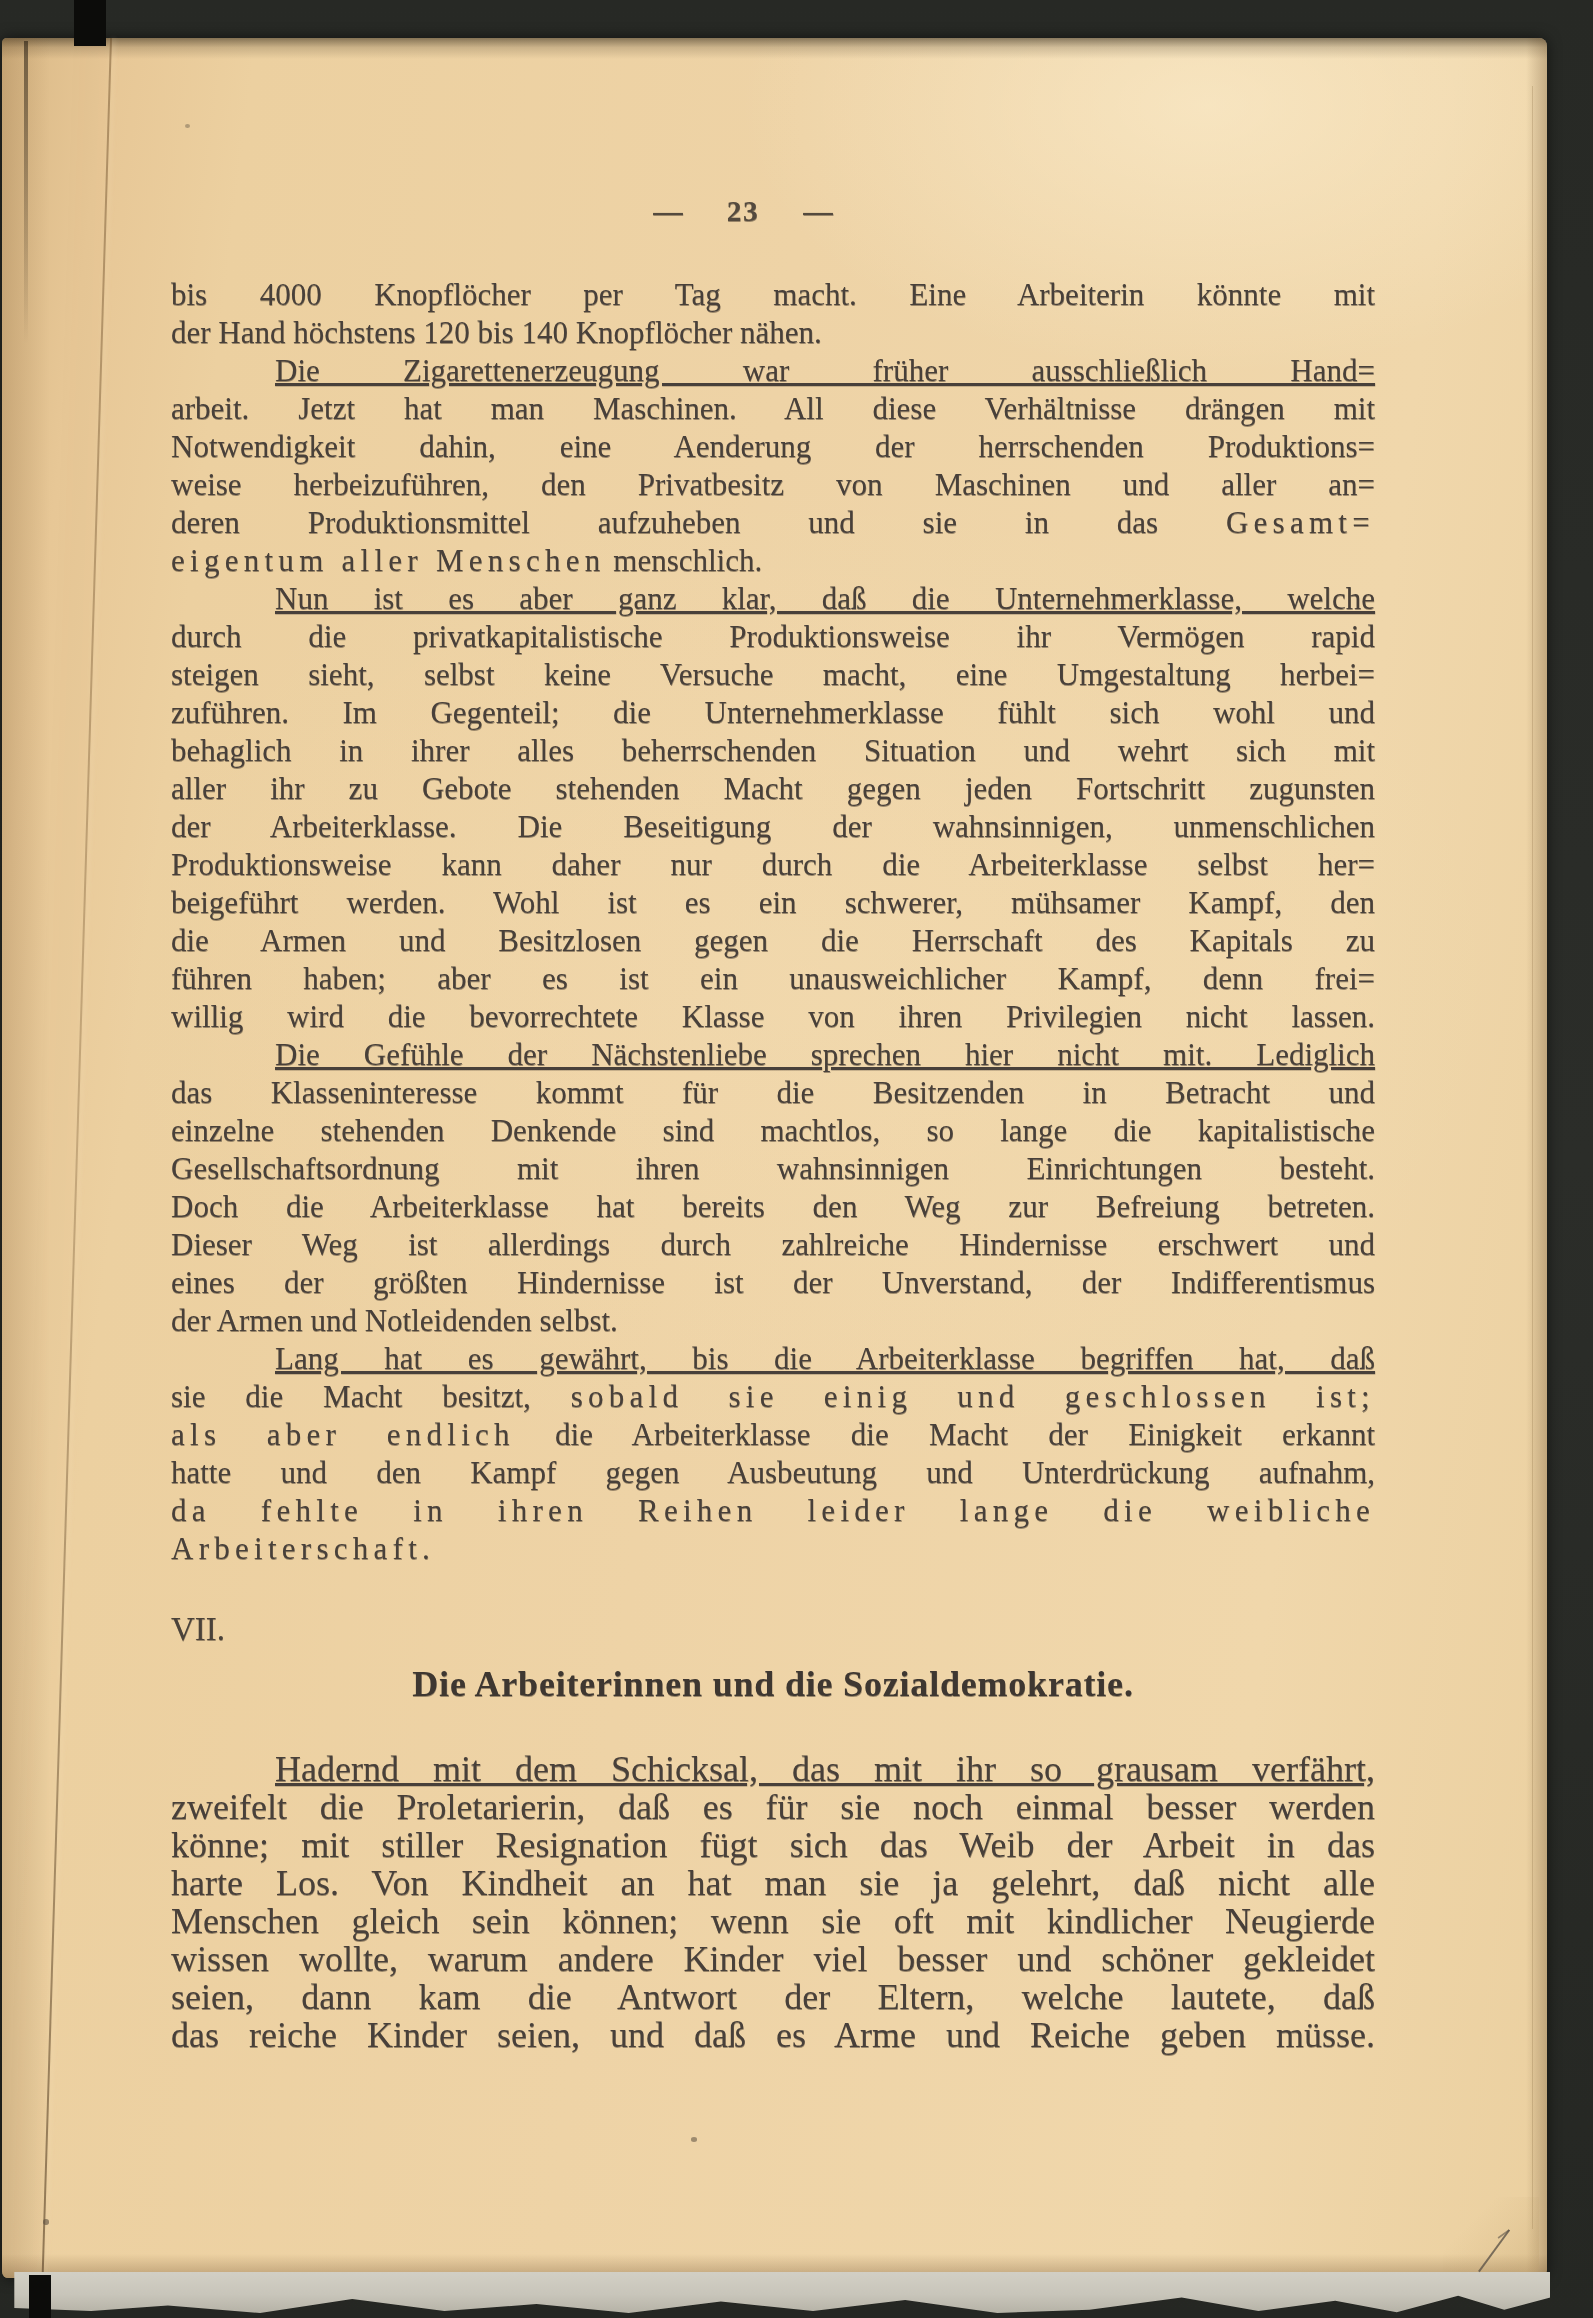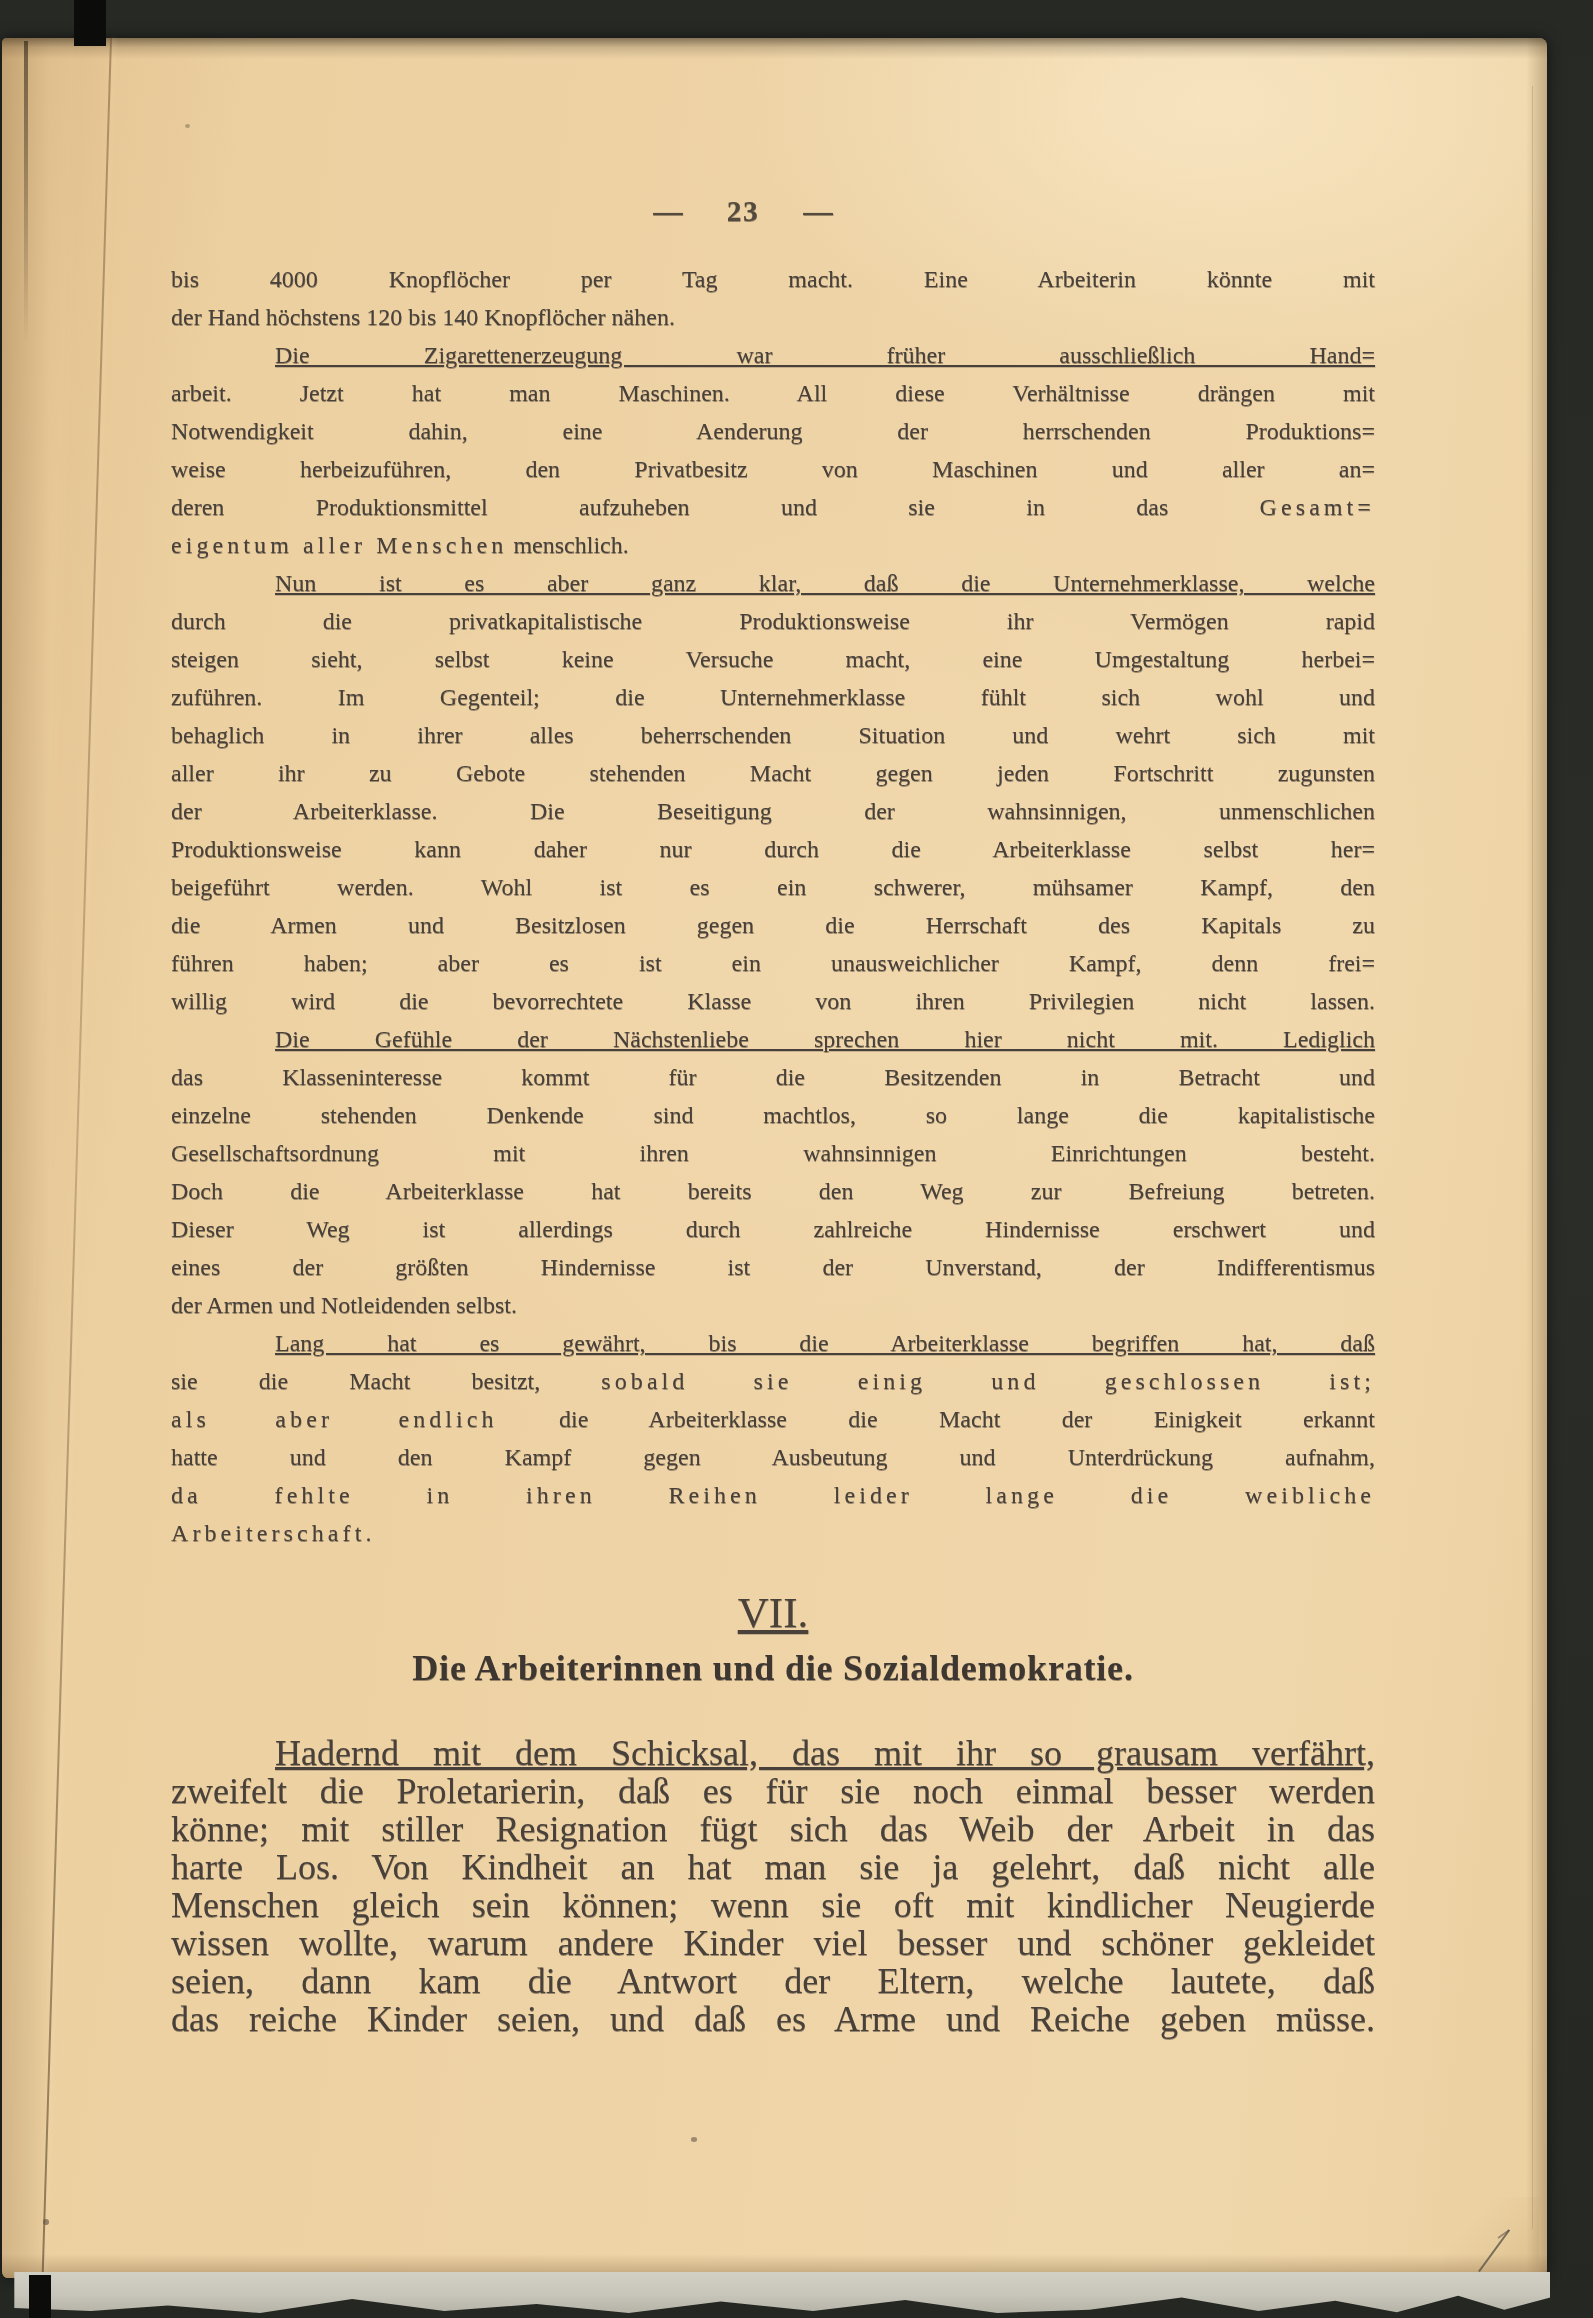--- a/index.html
+++ b/index.html
@@ -68,7 +68,7 @@
     transform:translateX(-30px);
   }
   .pagehead .num{letter-spacing:1.6px;}
-  .bodytext{margin-top:32px;font-size:24px;}
+  .bodytext{margin-top:48px;font-size:31px;}
   .line{
     line-height:38px;height:38px;
     text-align:justify;text-align-last:justify;text-justify:inter-word;

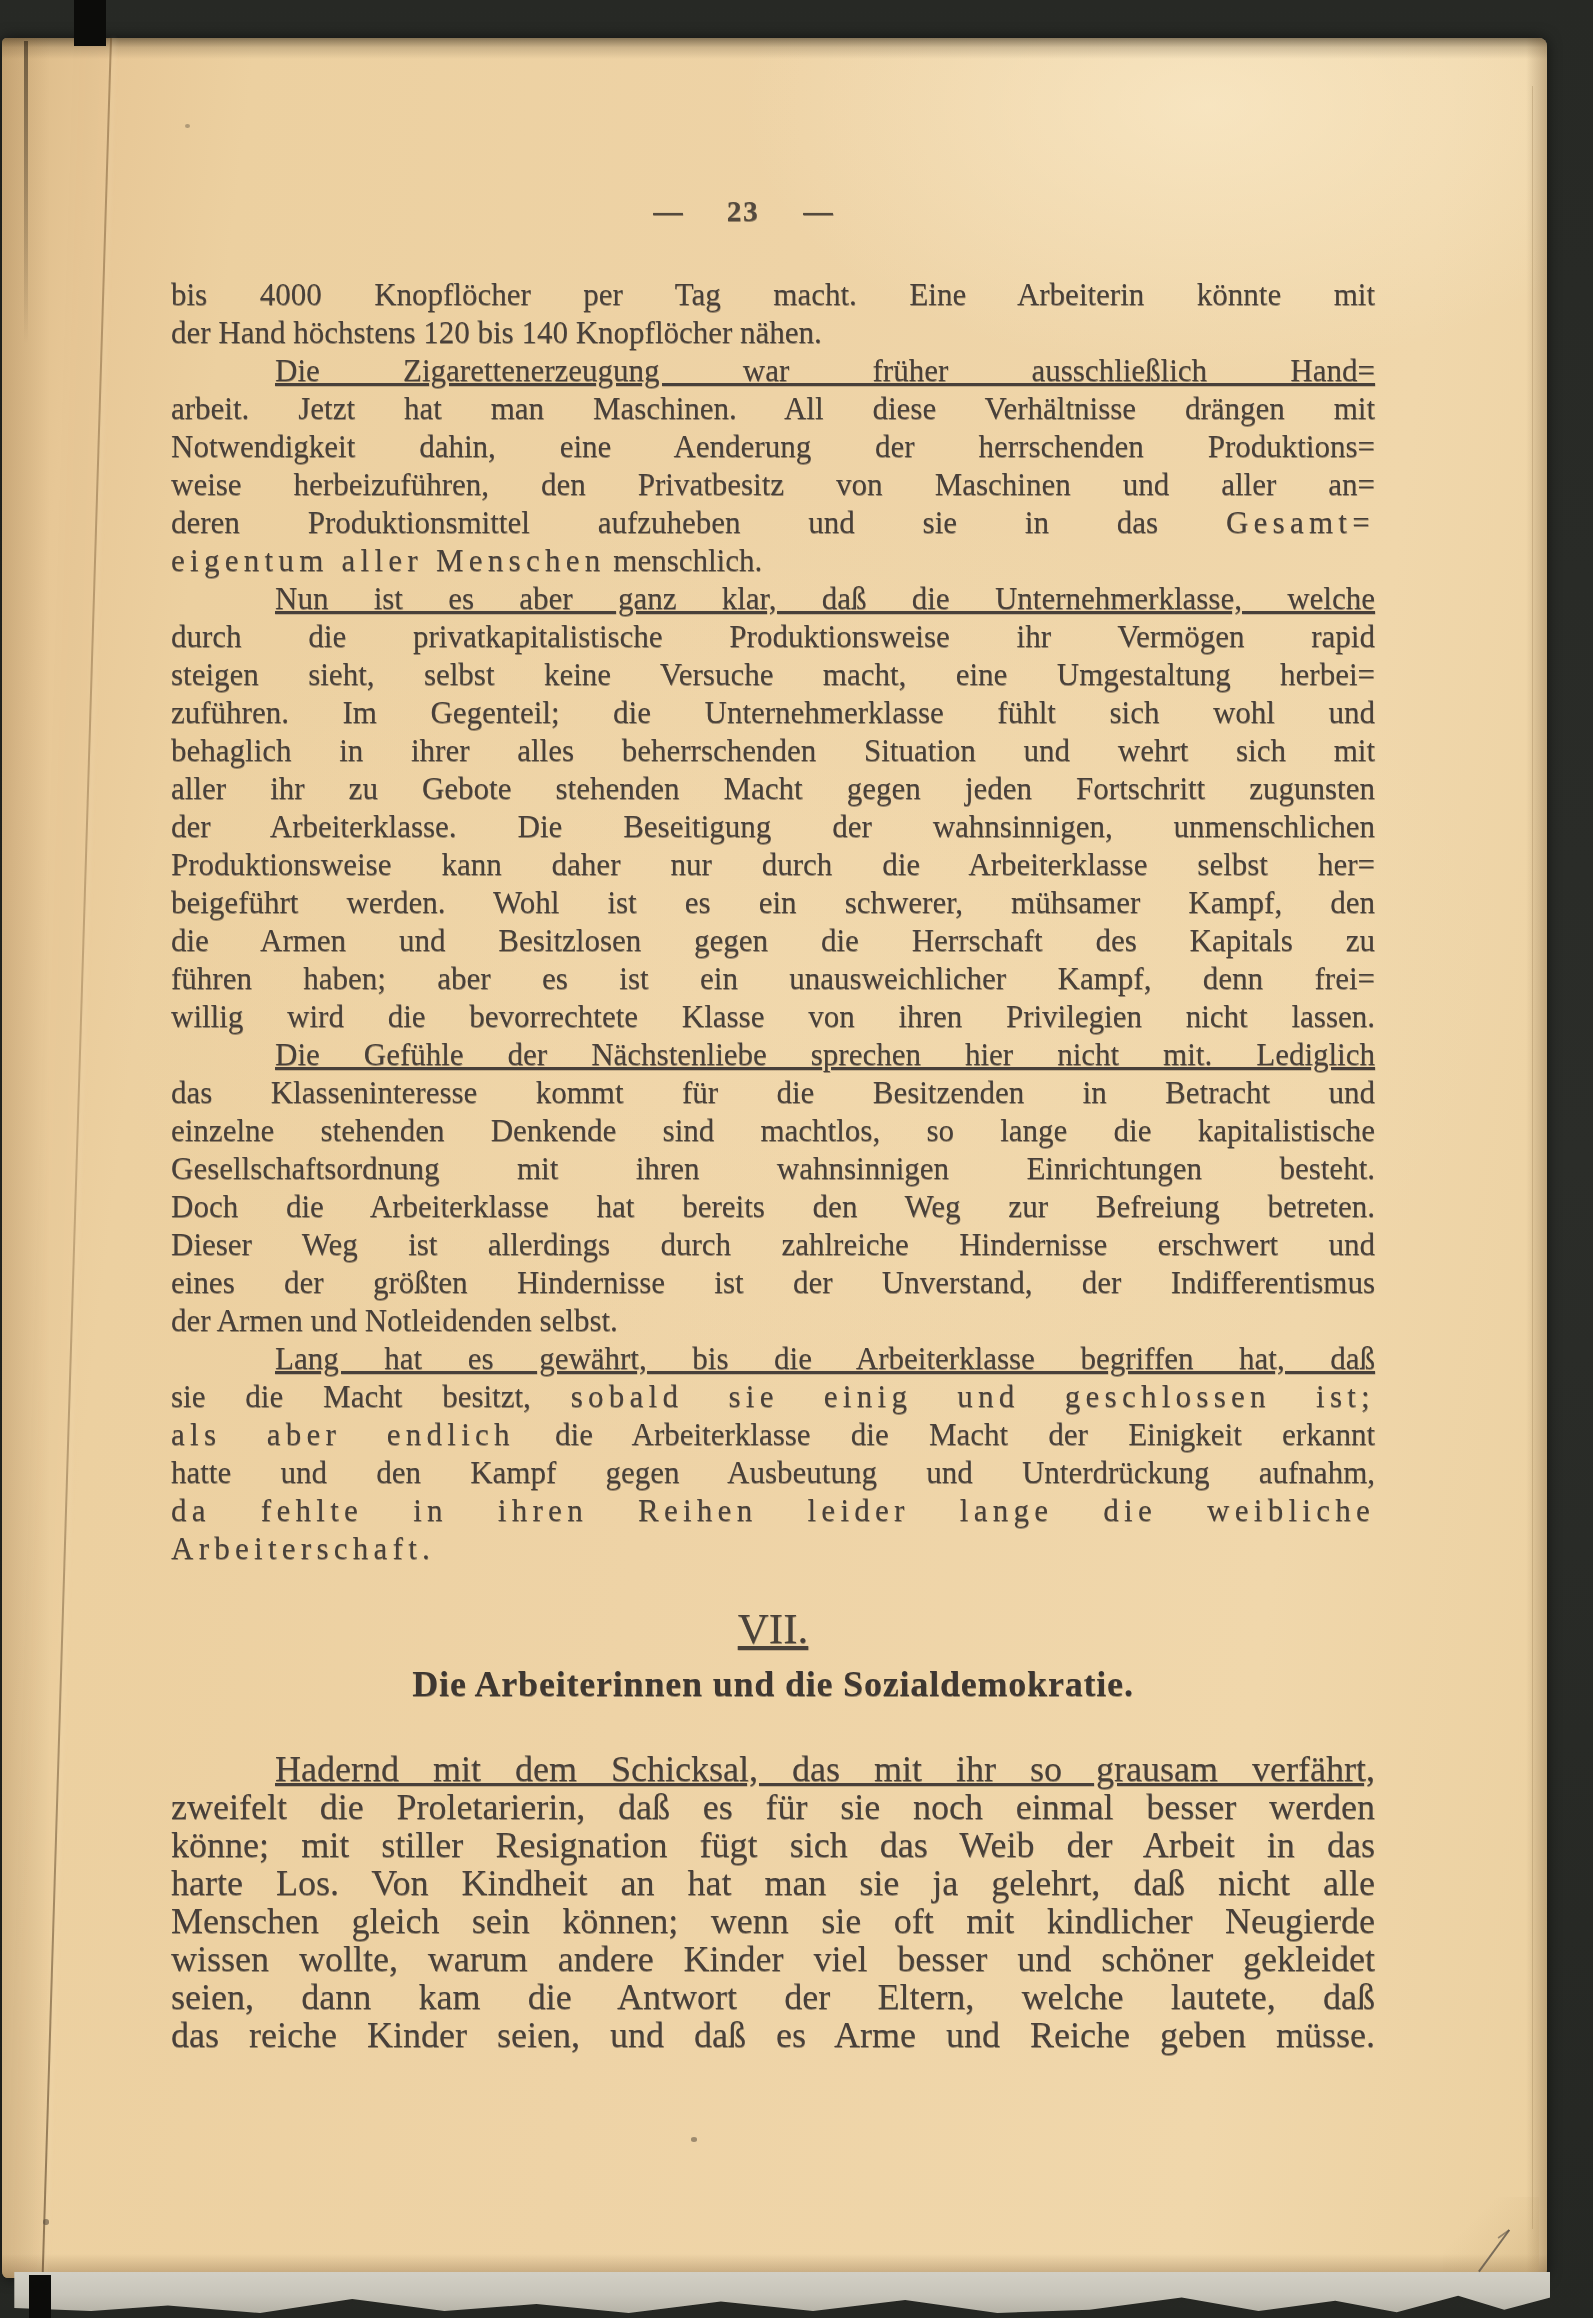--- a/index.html
+++ b/index.html
@@ -78,7 +78,7 @@
   .sp{letter-spacing:0.17em;}
   .section-number{
     margin-top:41px;height:40px;line-height:40px;
-    text-align:center;font-size:43px;color:#4a423a;text-decoration:underline;
+    text-align:left;font-size:33px;color:#4a423a;
   }
   .section-title{
     margin-top:9.6px;height:51px;line-height:51px;

